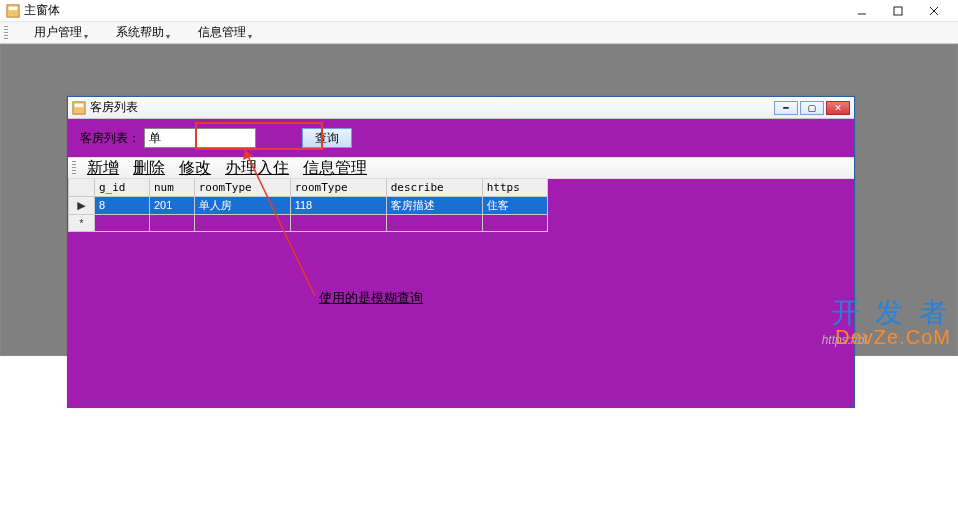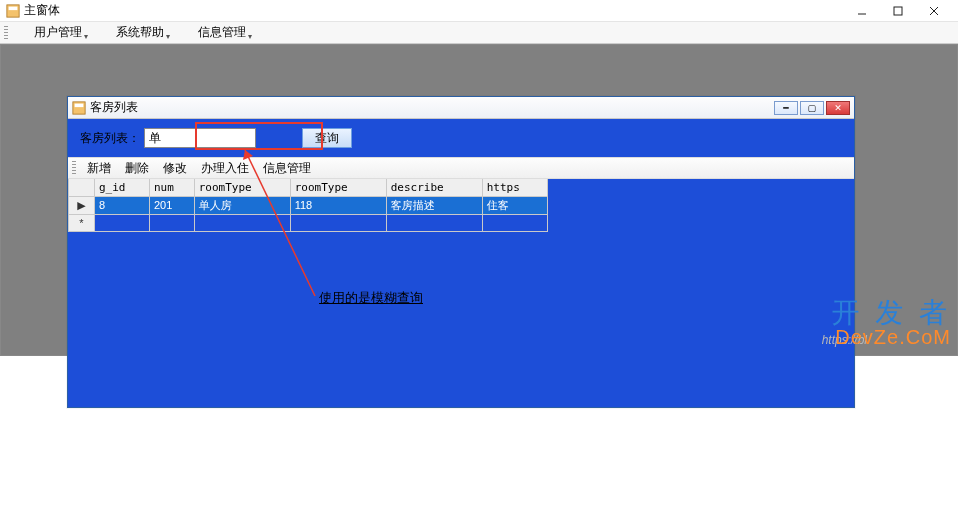--- a/index.html
+++ b/index.html
@@ -55,7 +55,7 @@
   position: absolute;
   left: 66px; top: 51px;
   width: 788px; height: 312px;
-  background: #1d4ed8;
+  background: #a21caf;
   border: 1px solid #2b5fa4;
   display: flex;
   flex-direction: column;

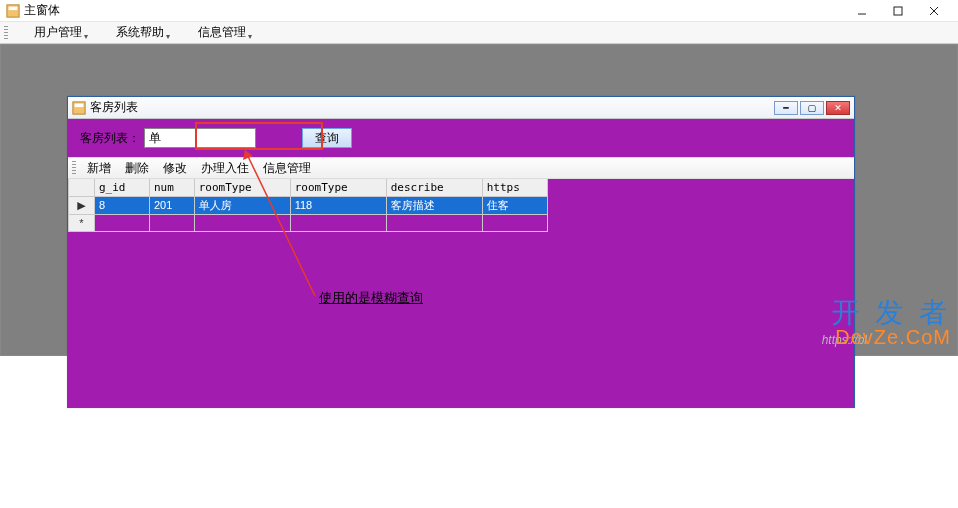--- a/index.html
+++ b/index.html
@@ -122,7 +122,7 @@
   background: repeating-linear-gradient(to bottom, #999 0 1px, transparent 1px 3px);
   margin-right: 4px;
 }
-.tool-item { padding: 1px 7px; font-size: 12px; }
+.tool-item { padding: 1px 7px; font-size: 16px; text-decoration: underline; }
 .grid-wrap { flex: 1; padding: 0; position: relative; }
 table.grid {
   border-collapse: collapse;

